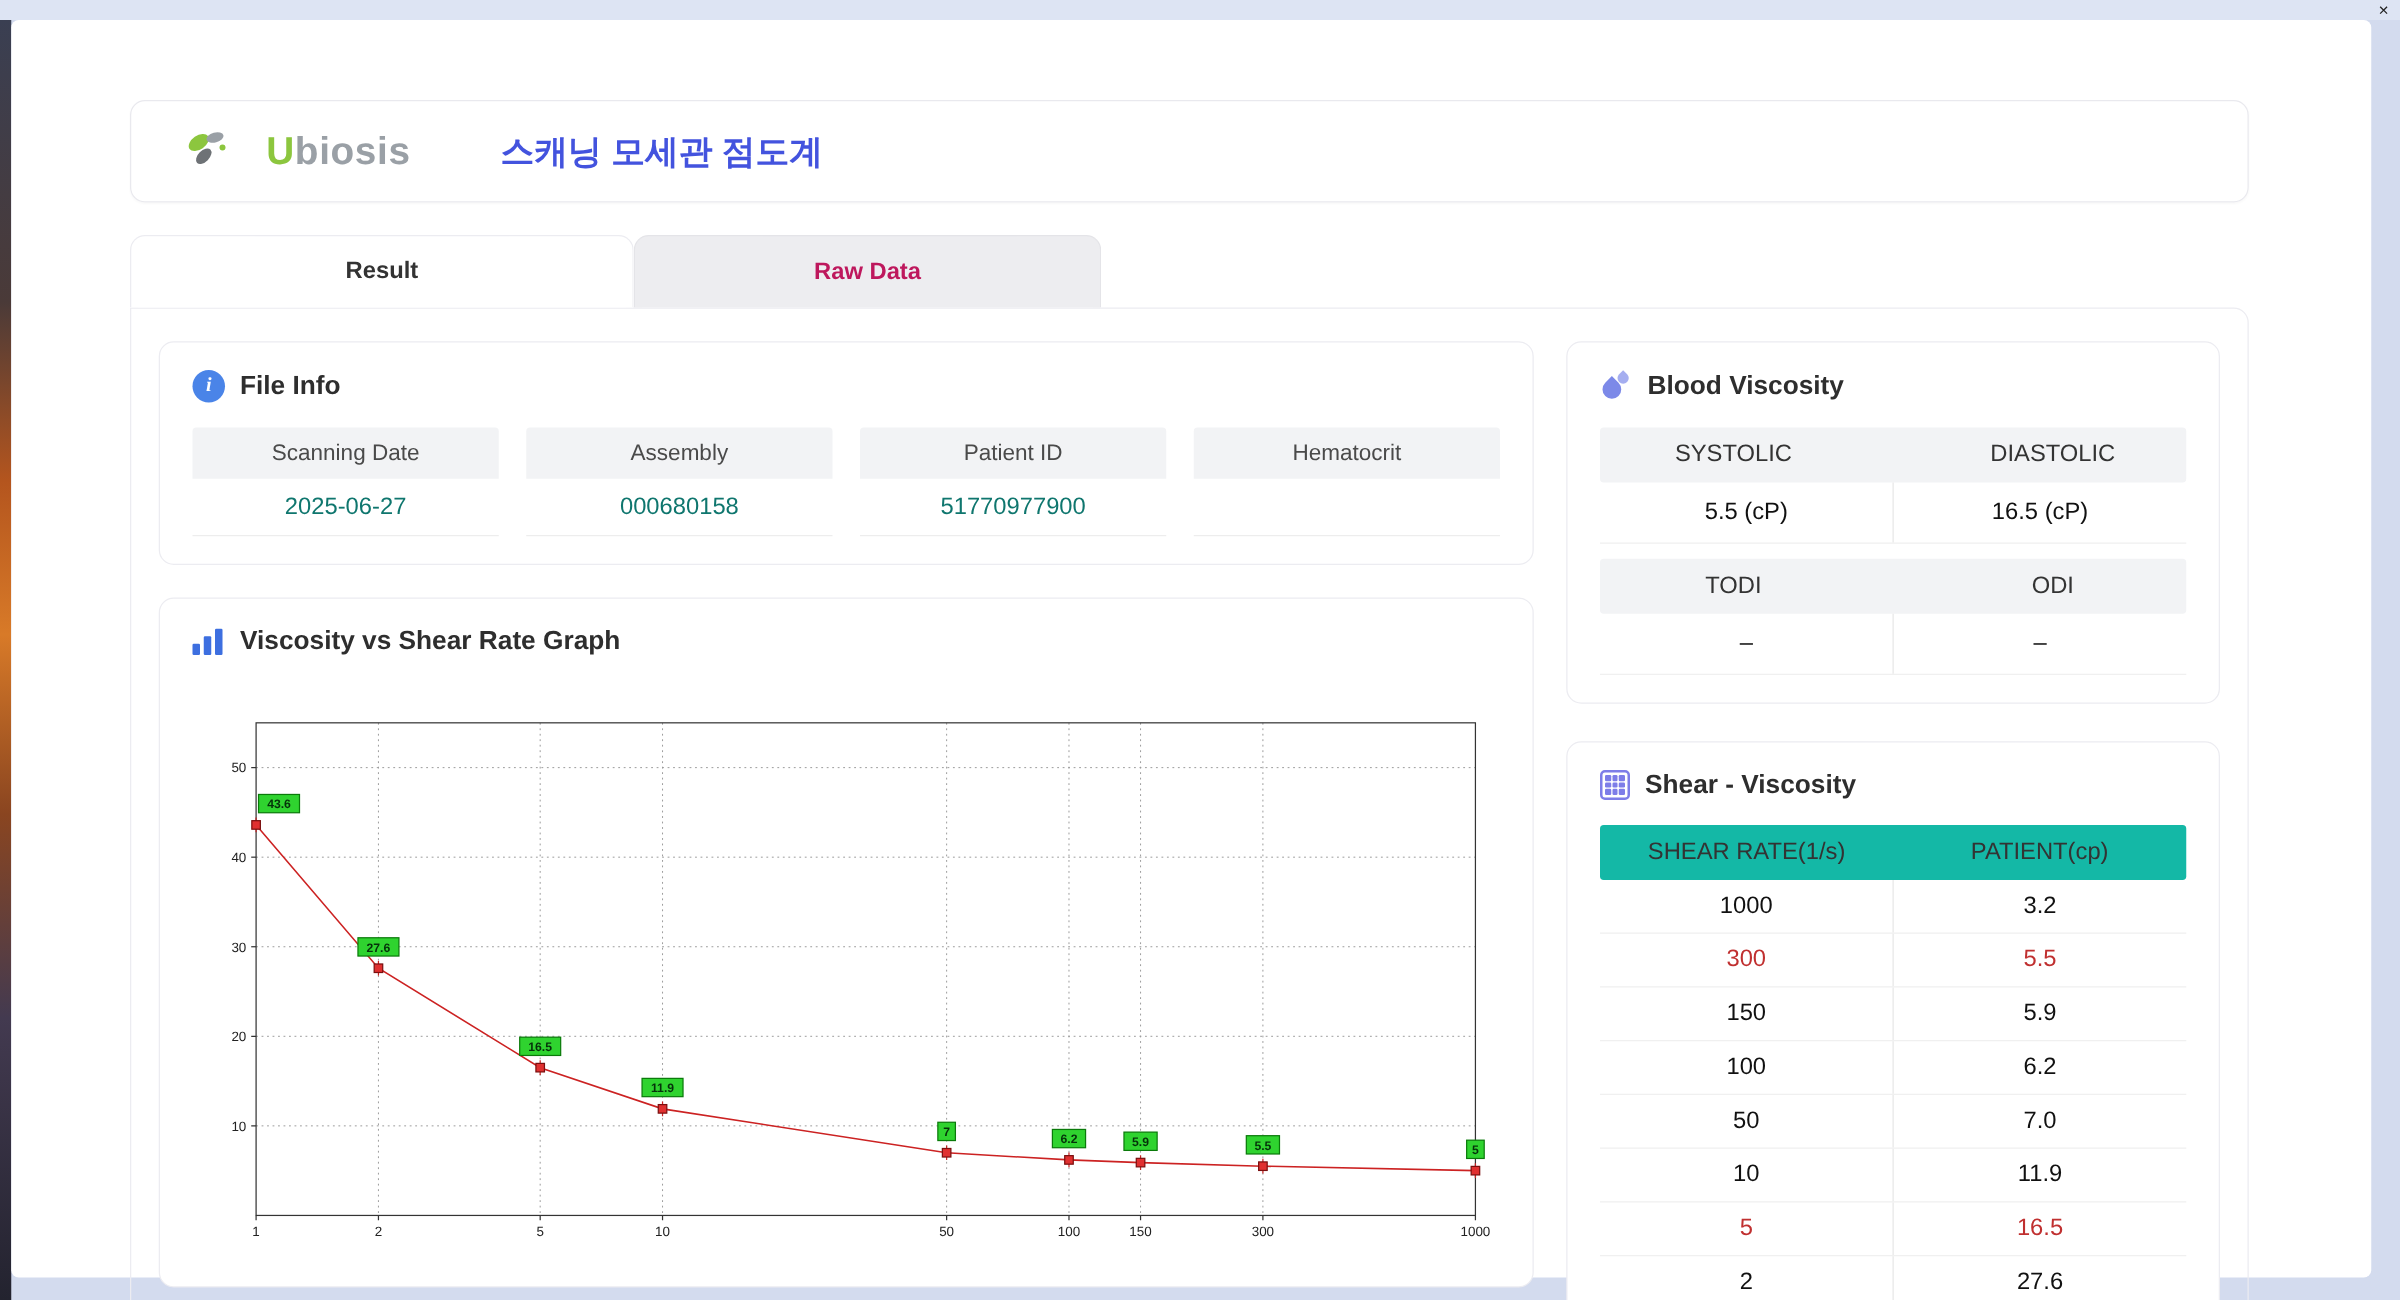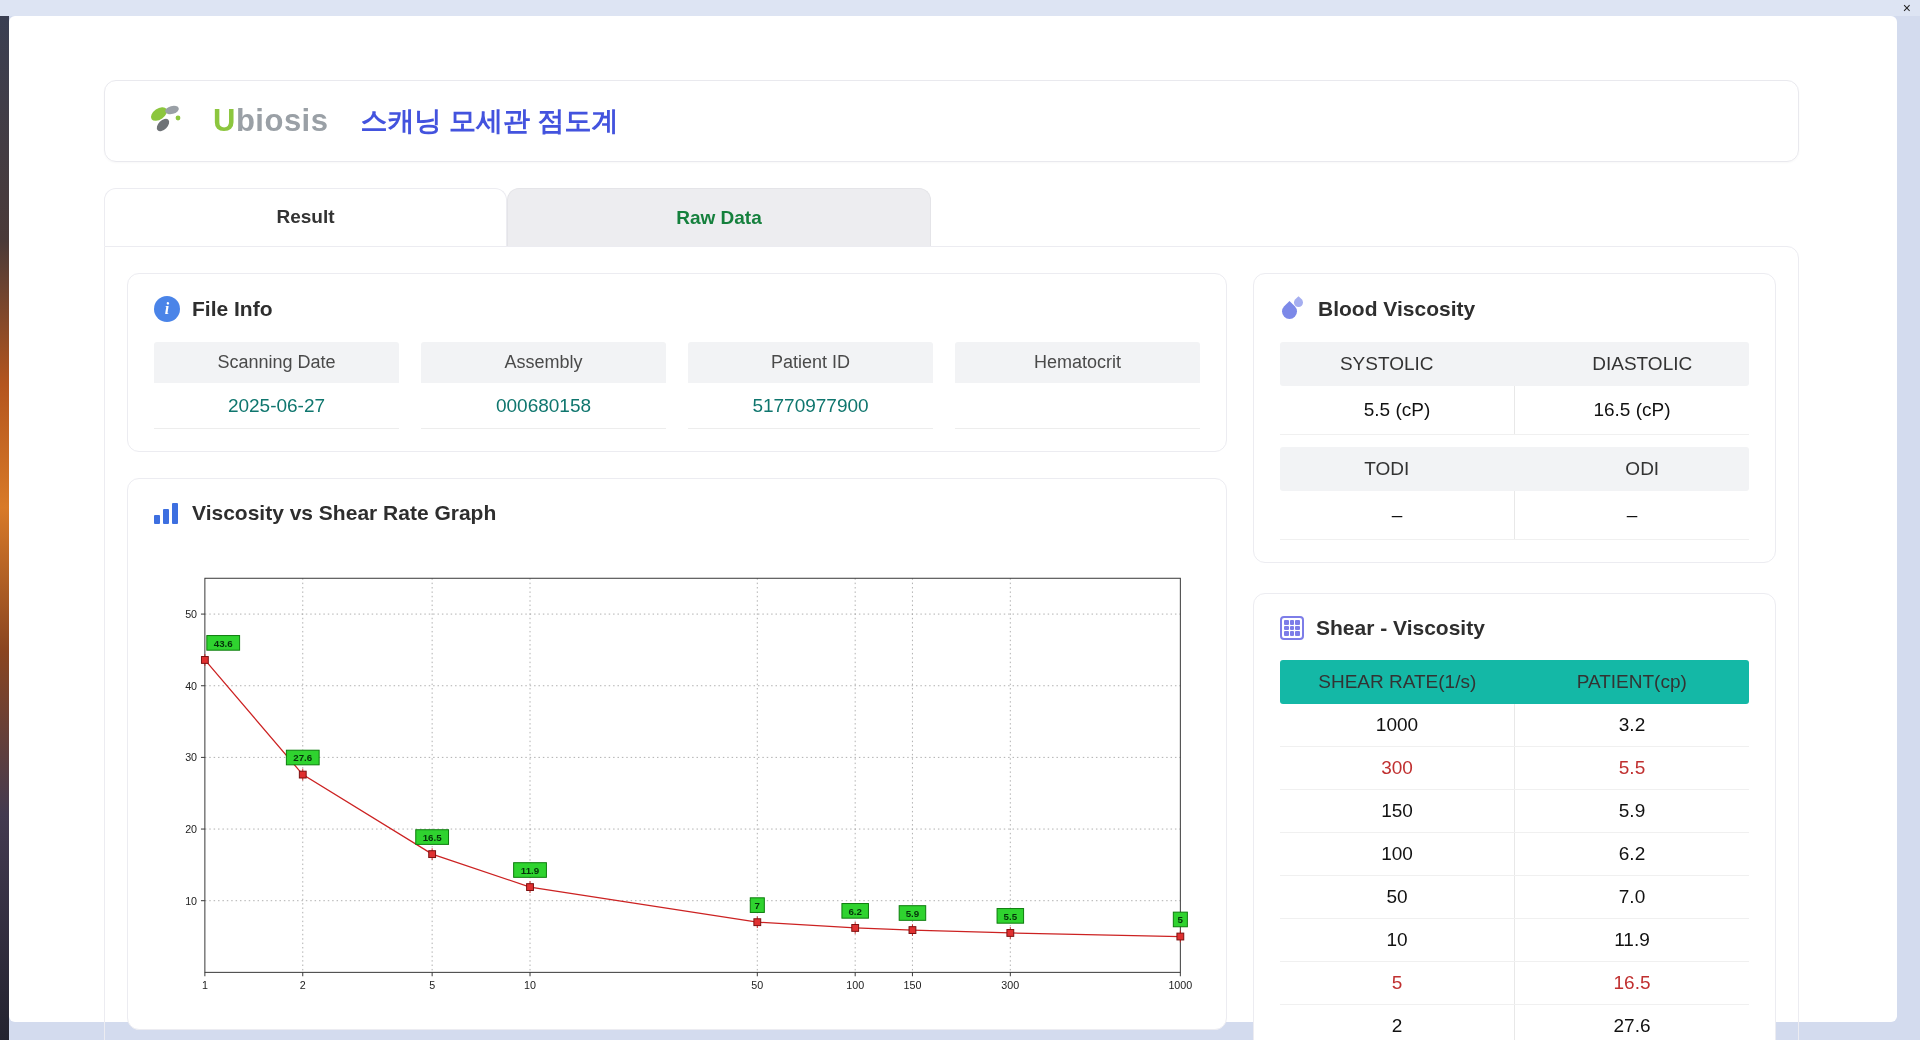--- a/index.html
+++ b/index.html
@@ -29,7 +29,7 @@
   .logo { display:flex; align-items:center; gap:24px; }
   .logo-text { font-size:31px; font-weight:bold; color:#9aa0a6; letter-spacing:0.5px; }
   .logo-text .u-green { color:#8cc63e; }
-  .app-title { margin-left:32px; font-size:27px; font-weight:bold; color:#4353de; }
+  .app-title { margin-left:72px; font-size:27px; font-weight:bold; color:#4353de; }
 
   
   .tabs { display:flex; margin-top:26px; position:relative; z-index:2; }

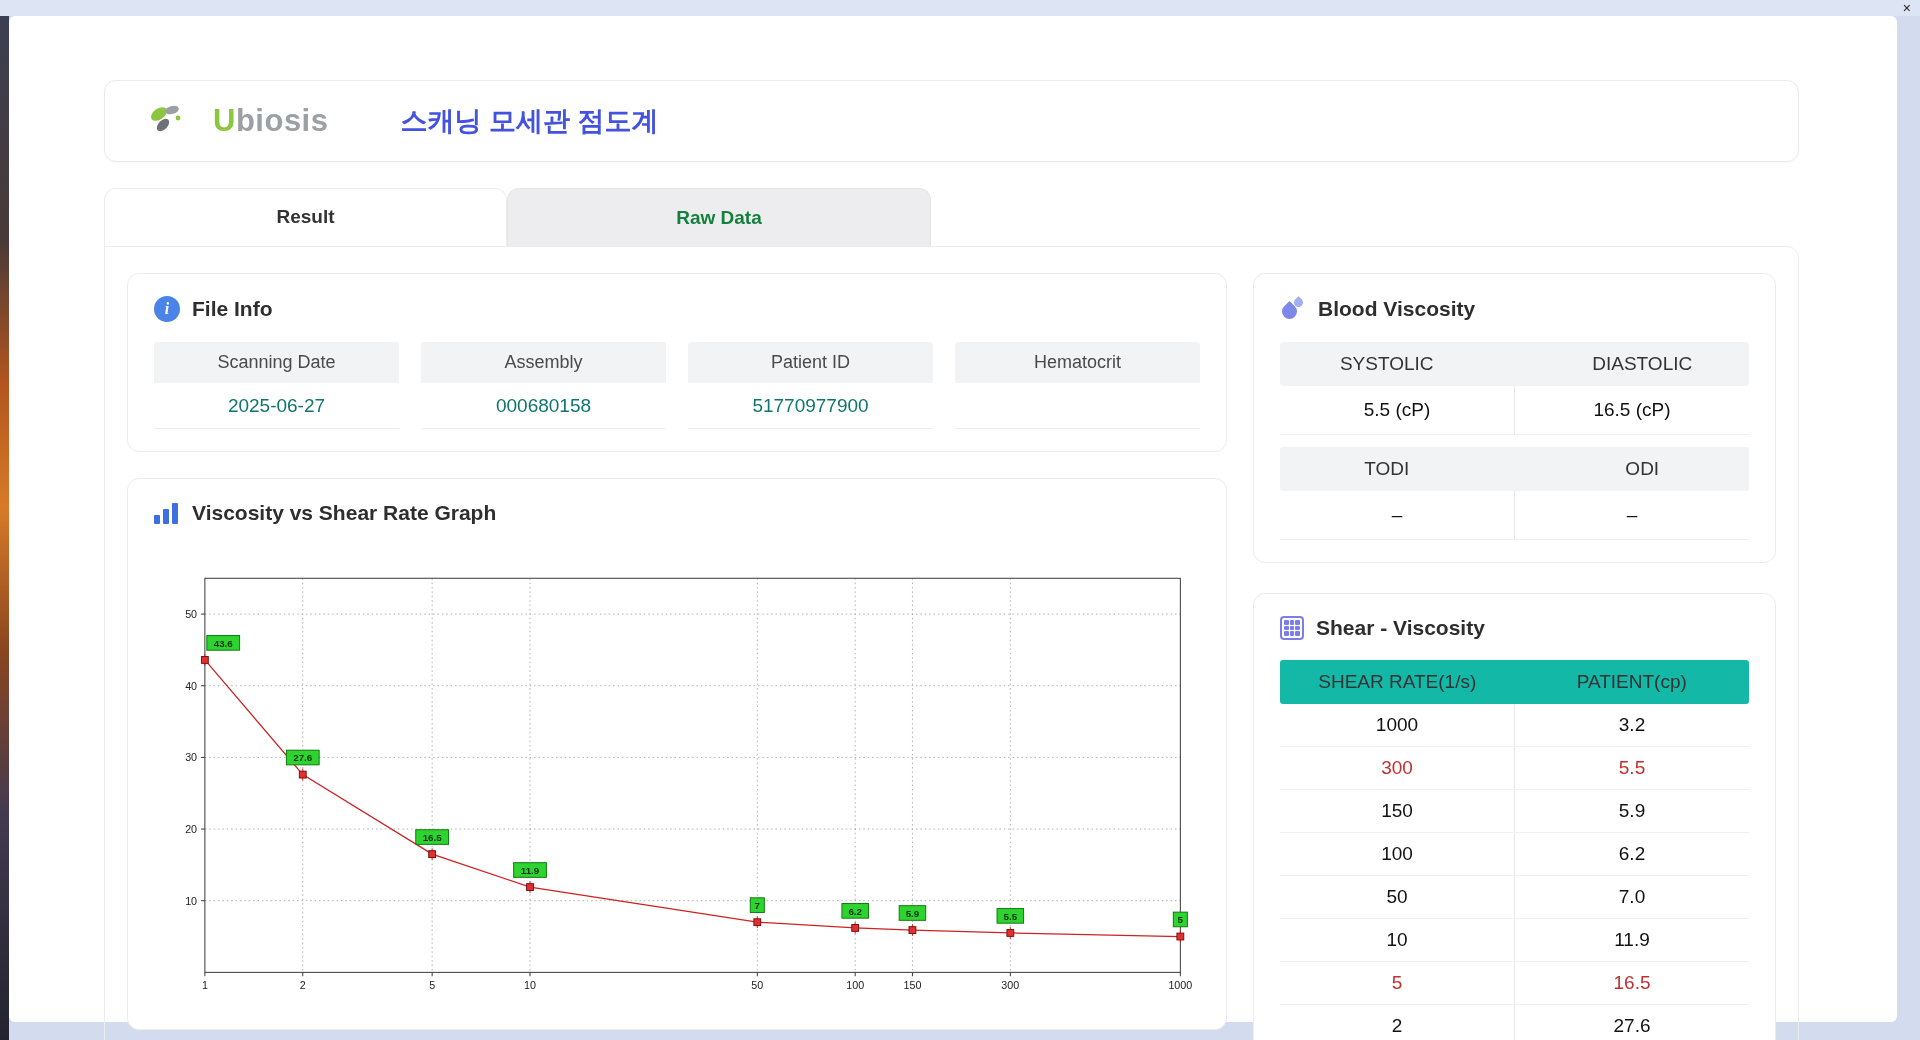--- a/index.html
+++ b/index.html
@@ -40,7 +40,7 @@
     cursor:pointer;
   }
   .tab.active { width:403px; background:#fff; color:#333; margin-bottom:-1px; padding-bottom:1px; }
-  .tab.inactive { width:424px; background:#ededf0; color:#15803d; border-color:#e4e4e8; }
+  .tab.inactive { width:374px; background:#ededf0; color:#be185d; border-color:#e4e4e8; }
 
   
   .content-card {

